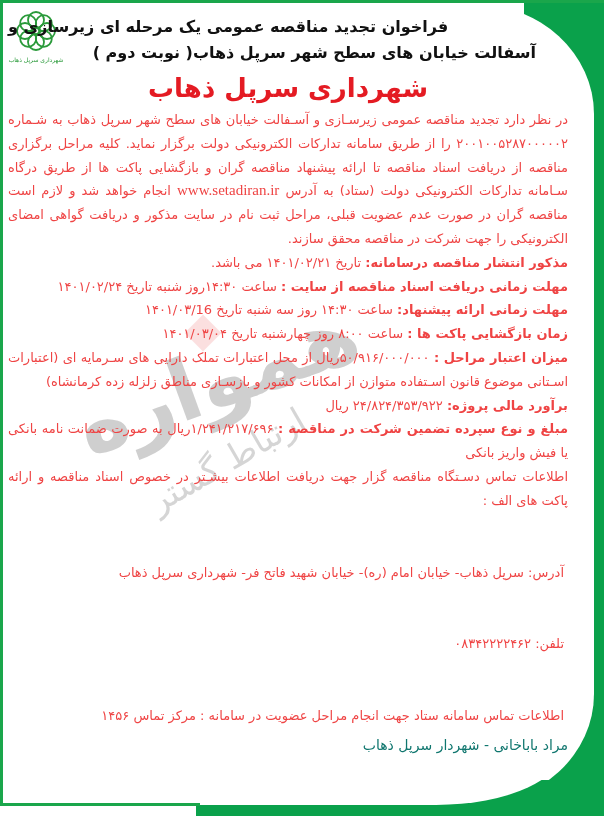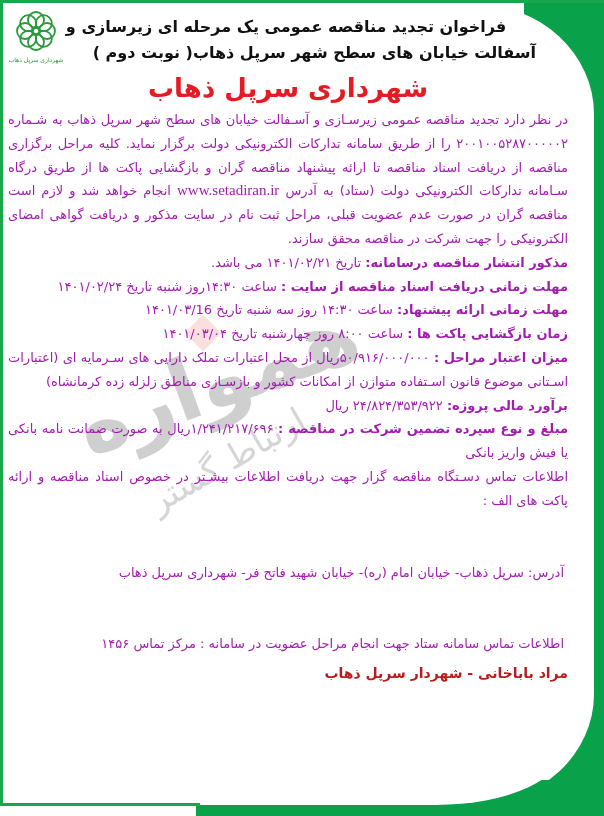--- a/index.html
+++ b/index.html
@@ -64,7 +64,7 @@
     }
     .header-line {
       font-family: "DejaVu Sans", sans-serif; font-weight: bold; font-size: 16px; line-height: 26px;
-      text-align: center; padding-right: 4px; color: #111;
+      text-align: left; padding-right: 4px; color: #111;
     }
     .header-line.l2 { text-align: right; padding-right: 32px; }
     .org-title {

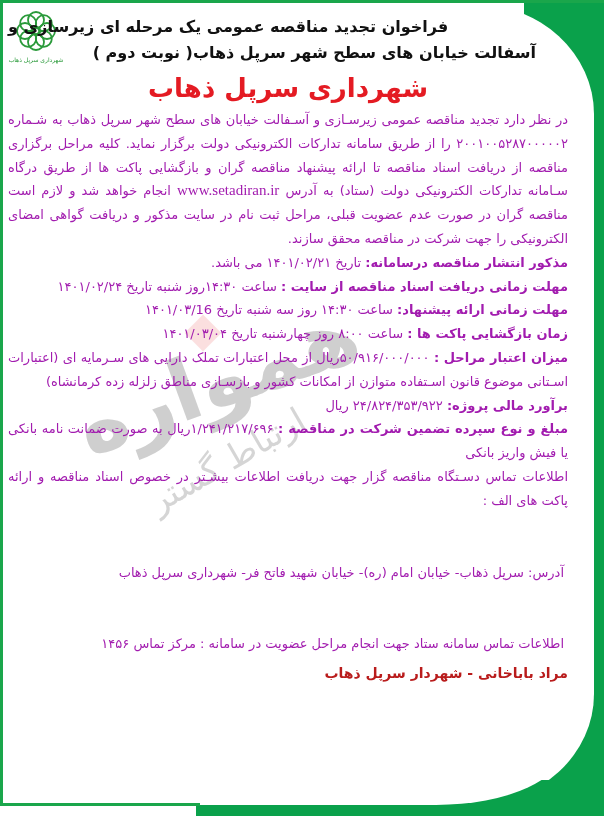--- a/index.html
+++ b/index.html
@@ -72,7 +72,7 @@
       text-align: center; line-height: 40px; margin-top: 2px;
     }
     .body p, .body .row {
-      font-family: "DejaVu Sans", sans-serif; font-size: 13px; line-height: 23.8px; color: #a21caf;
+      font-family: "DejaVu Sans", sans-serif; font-size: 13px; line-height: 23.8px; color: #ef4444;
       text-align: justify; text-align-last: right;
     }
     .lbl { font-weight: bold; }

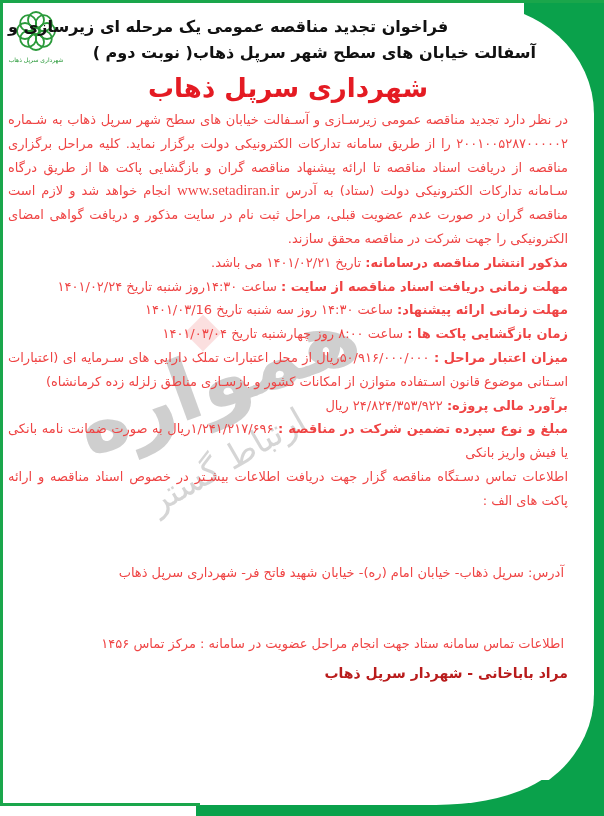--- a/index.html
+++ b/index.html
@@ -157,6 +157,7 @@
       </p>
       <p>اطلاعات تماس دسـتگاه مناقصه گزار جهت دریافت اطلاعات بیشـتر در خصوص اسناد مناقصه و ارائه پاکت های الف :</p>
       <p class="indent">آدرس: سرپل ذهاب- خیابان امام (ره)- خیابان شهید فاتح فر- شهرداری سرپل ذهاب</p>
+      <p class="indent">تلفن: ۰۸۳۴۲۲۲۲۴۶۲</p>
       <p class="indent">اطلاعات تماس سامانه ستاد جهت انجام مراحل عضویت در سامانه : مرکز تماس ۱۴۵۶</p>
     </div>
 

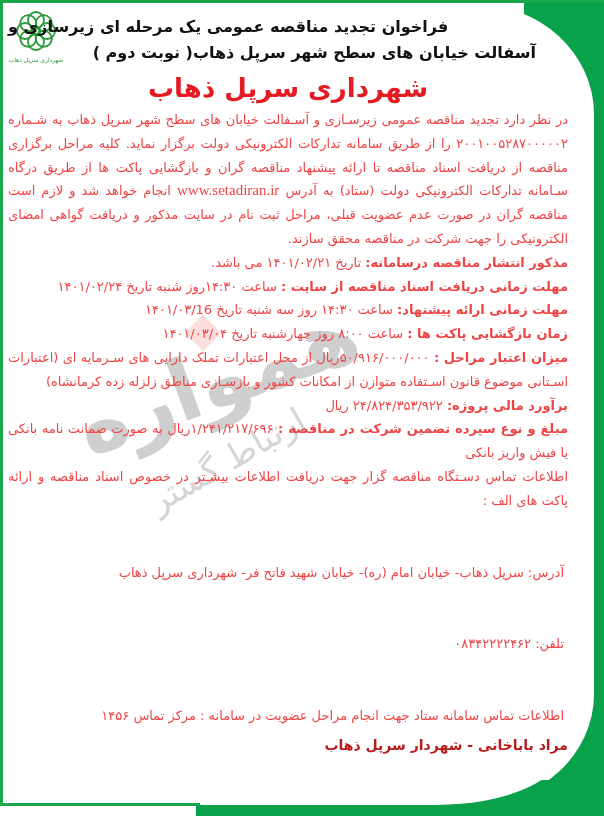--- a/index.html
+++ b/index.html
@@ -79,8 +79,8 @@
     .latin { direction: ltr; unicode-bidi: embed; font-family: "Liberation Serif", serif; font-size: 15px; }
     .indent { padding-right: 4px; margin-top: 48px; }
     .signature {
-      font-family: "DejaVu Sans", sans-serif; font-weight: bold; font-size: 14px; line-height: 26px;
-      margin-top: 4px; color: #b91c1c;
+      font-family: "DejaVu Sans", sans-serif; font-weight: normal; font-size: 14px; line-height: 26px;
+      margin-top: 4px; color: #0f766e;
     }
   </style>
 </head>

